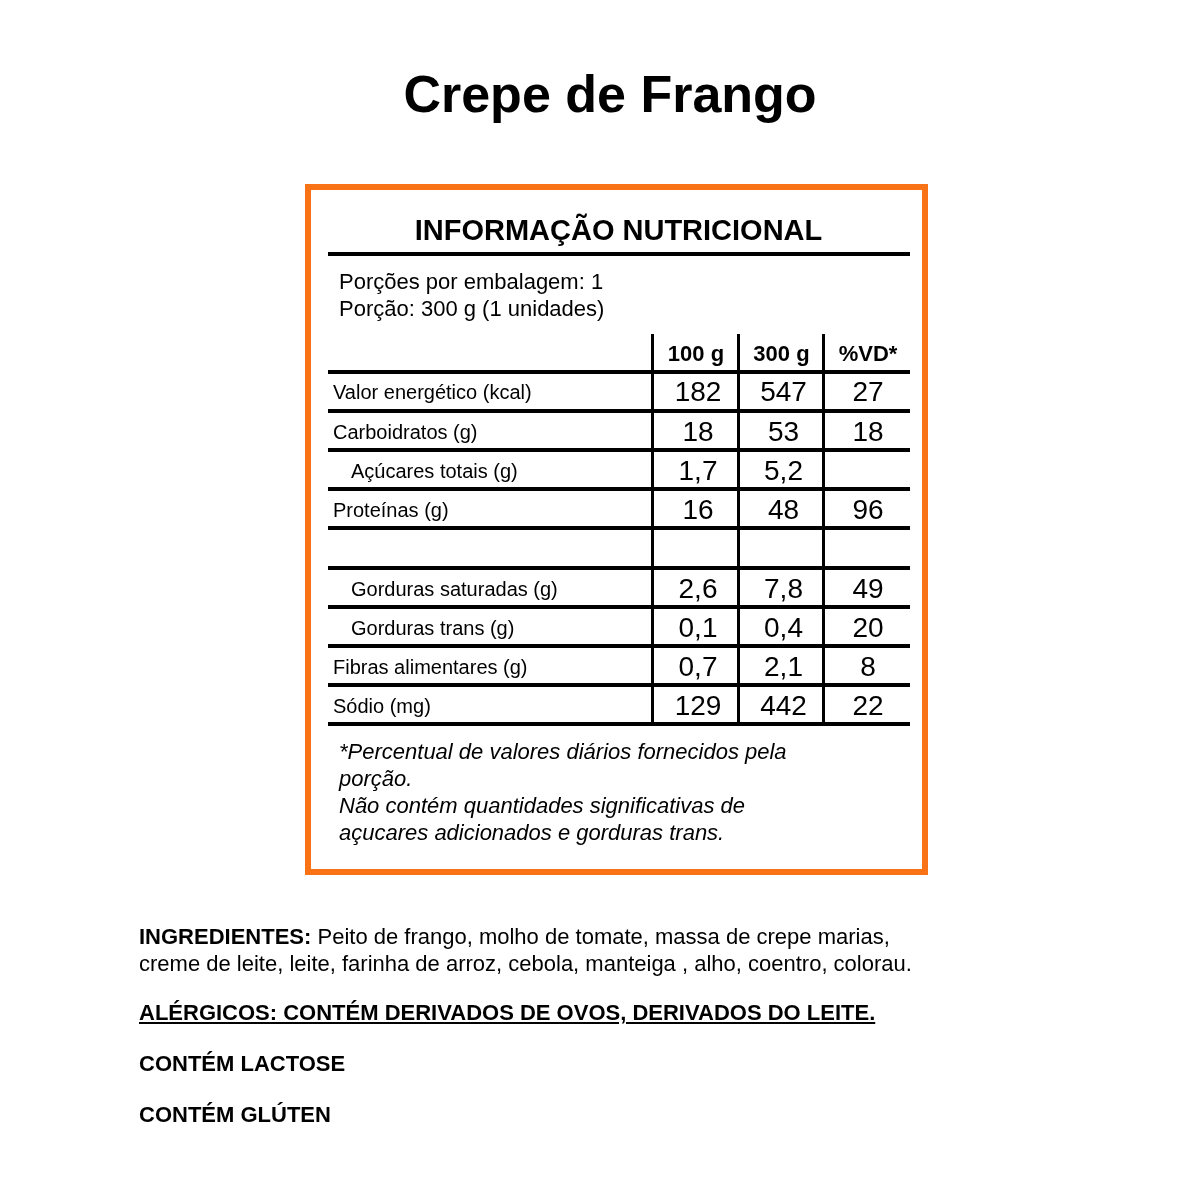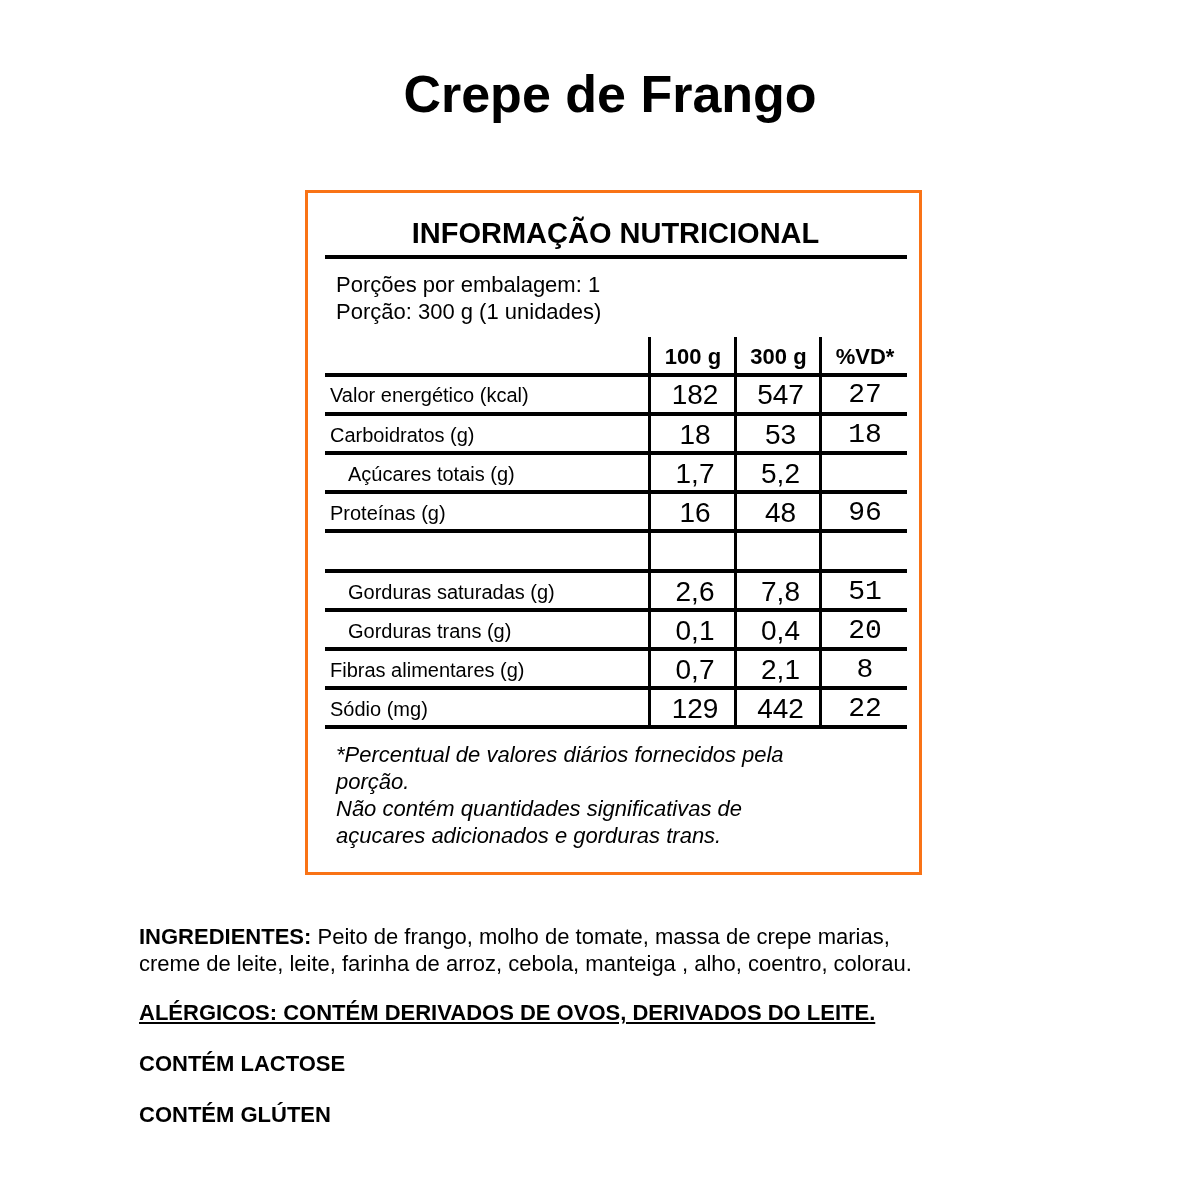--- a/index.html
+++ b/index.html
@@ -7,8 +7,8 @@
          font-family:"Liberation Sans", sans-serif; color:#000; }
   .title { position:absolute; left:0; width:1220px; top:62px; text-align:center;
            font-weight:bold; font-size:52px; line-height:64px; }
-  .box { position:absolute; left:305px; top:190px; width:611px; height:679px;
-         border:3px solid #f97316; box-sizing:content-box; }
+  .box { position:absolute; left:305px; top:184px; width:611px; height:679px;
+         border:6px solid #f97316; box-sizing:content-box; }
   .box-title { position:absolute; left:0; width:615px; top:22px; text-align:center;
                font-weight:bold; font-size:29px; line-height:36px; }
   .rule { position:absolute; left:17px; width:582px; height:4px; background:#000; }

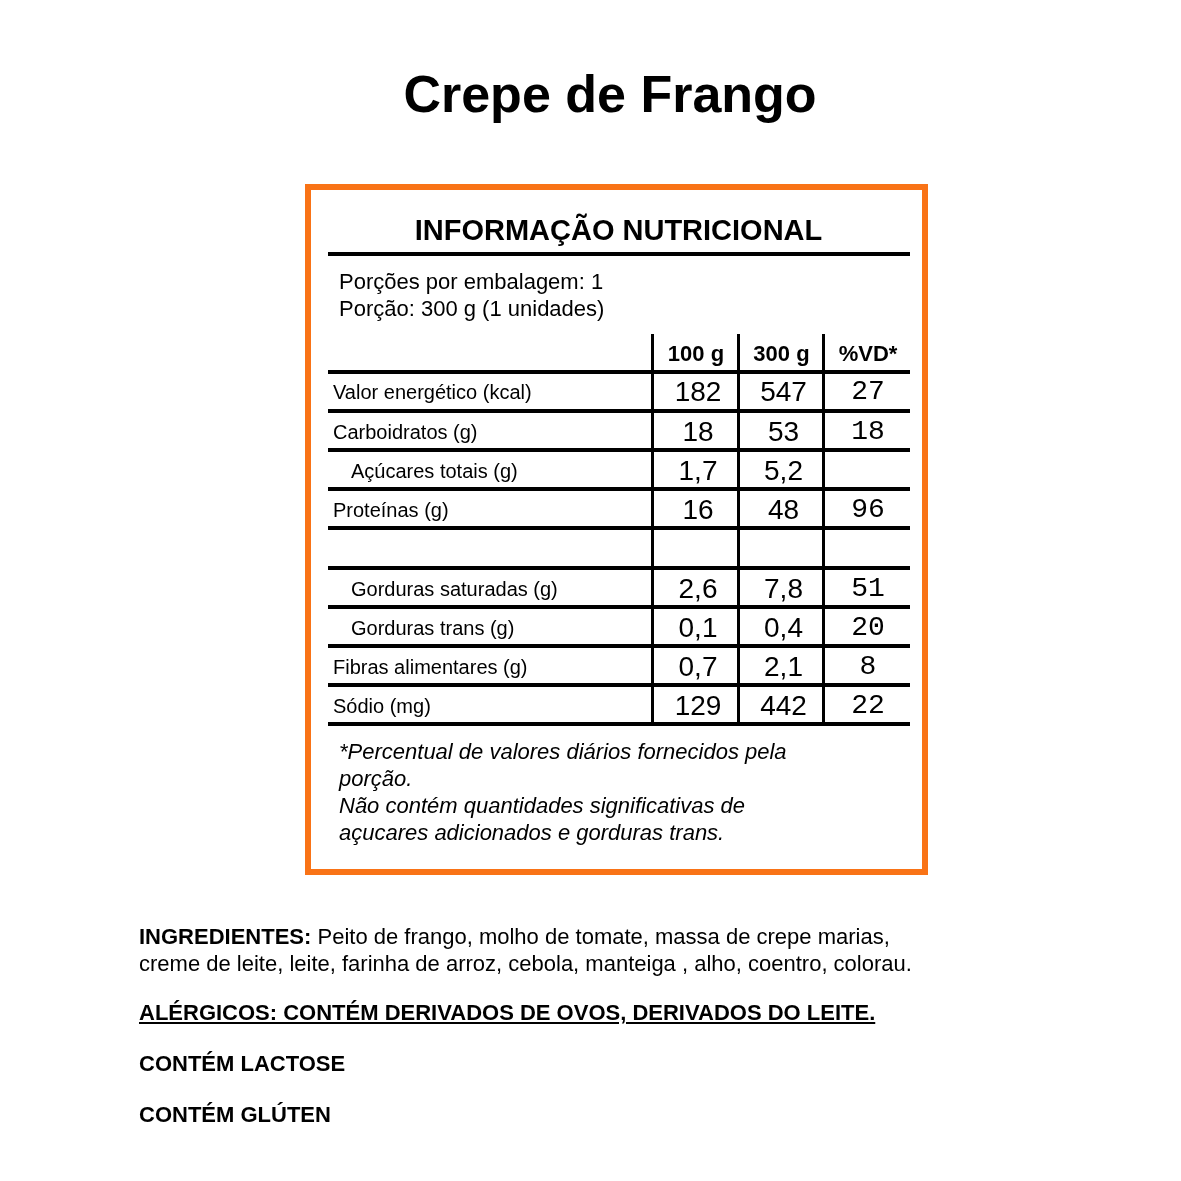--- a/index.html
+++ b/index.html
@@ -22,7 +22,7 @@
   .row .val { position:absolute; top:0; font-size:28px; line-height:38px; text-align:center; }
   .v1 { left:327px; width:86px; }
   .v2 { left:413px; width:85px; }
-  .v3 { left:498px; width:84px;font-family:Liberation Mono, monospace; }
+  .v3 { left:498px; width:84px; }
   .foot { position:absolute; left:28px; top:548px; font-style:italic; font-size:22px; line-height:27px; width:540px; }
   .ing { position:absolute; left:139px; top:923px; width:900px; font-size:22px; line-height:27px; }
   .ing b { font-weight:bold; }

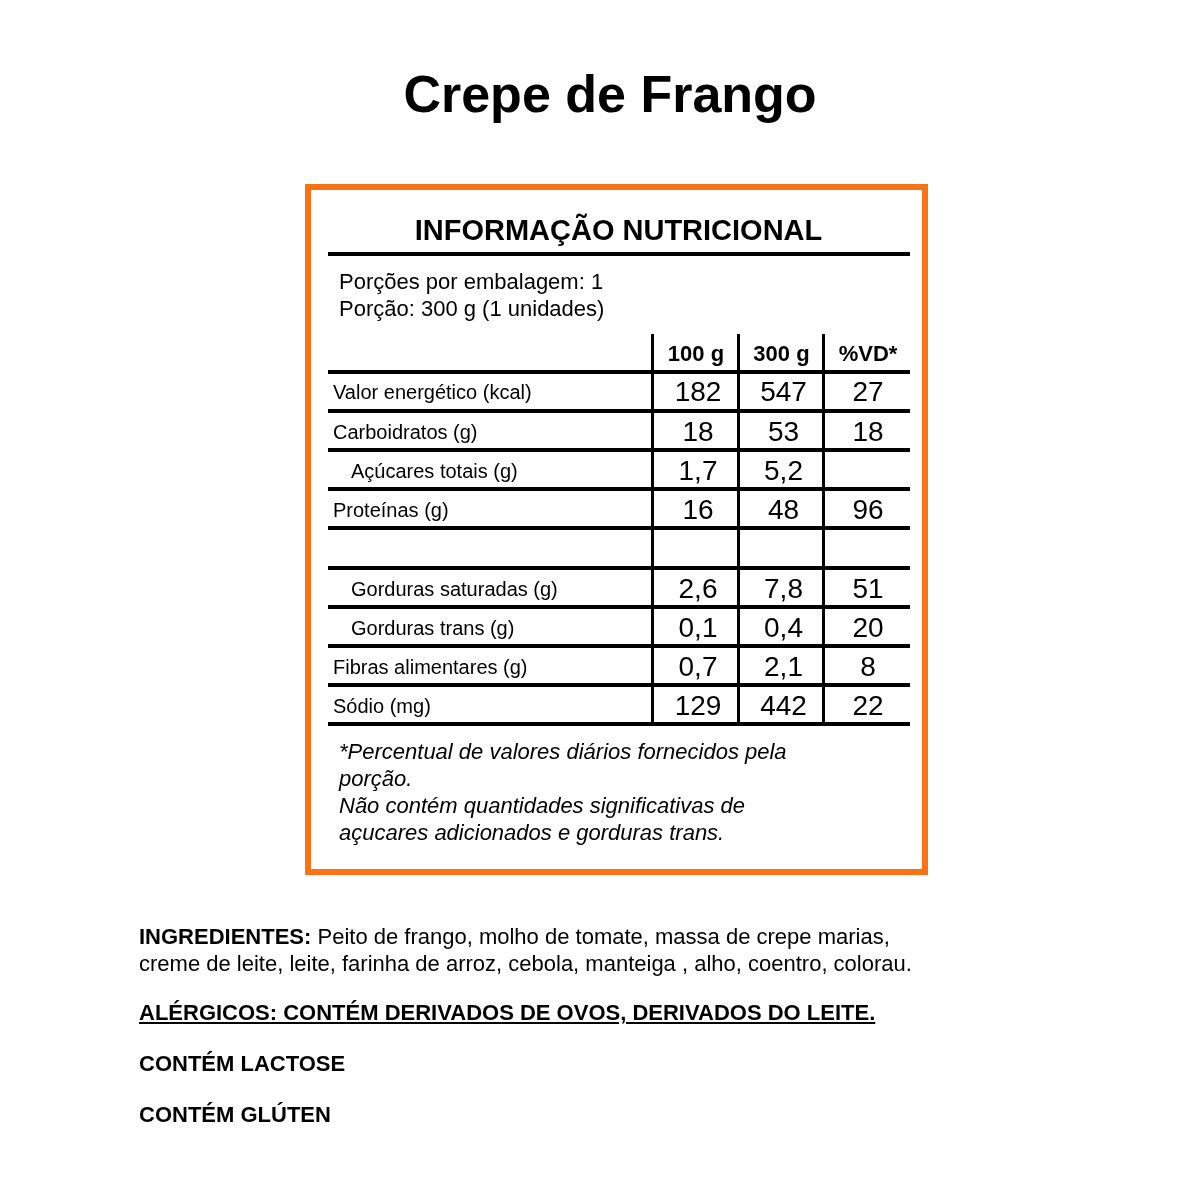--- a/index.html
+++ b/index.html
@@ -87,7 +87,7 @@
     <span class="lbl ind">Gorduras saturadas (g)</span>
     <span class="val v1">2,6</span>
     <span class="val v2">7,8</span>
-    <span class="val v3">51</span>
+    <span class="val v3">49</span>
   </div>
   <div class="rule" style="top:415px;"></div>
 

